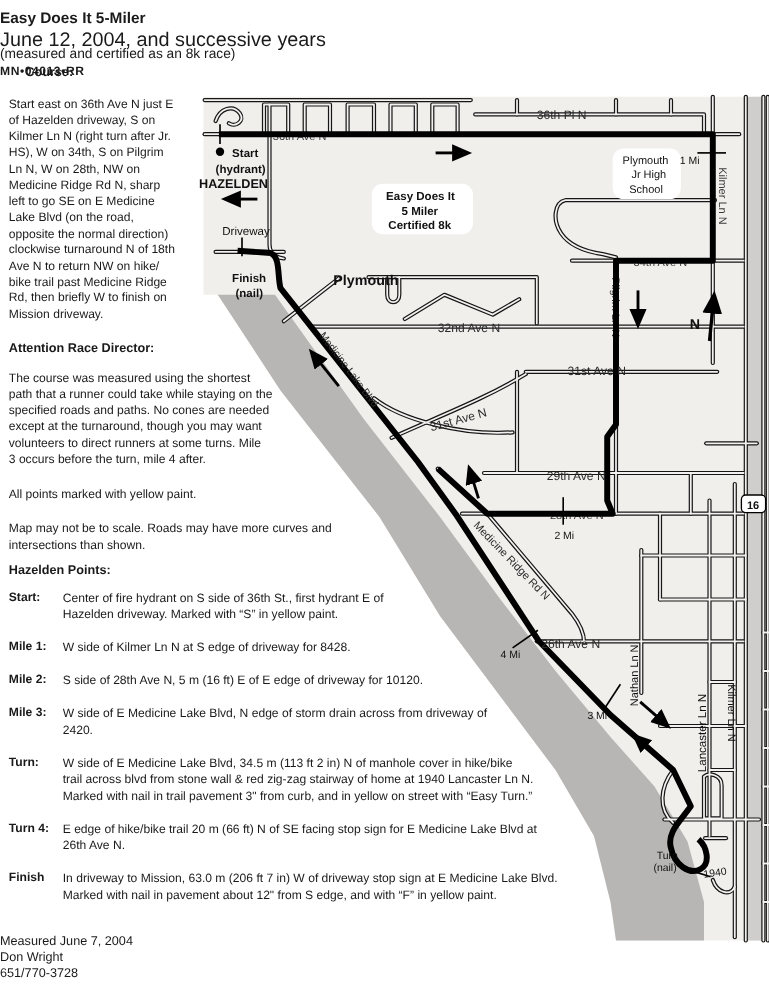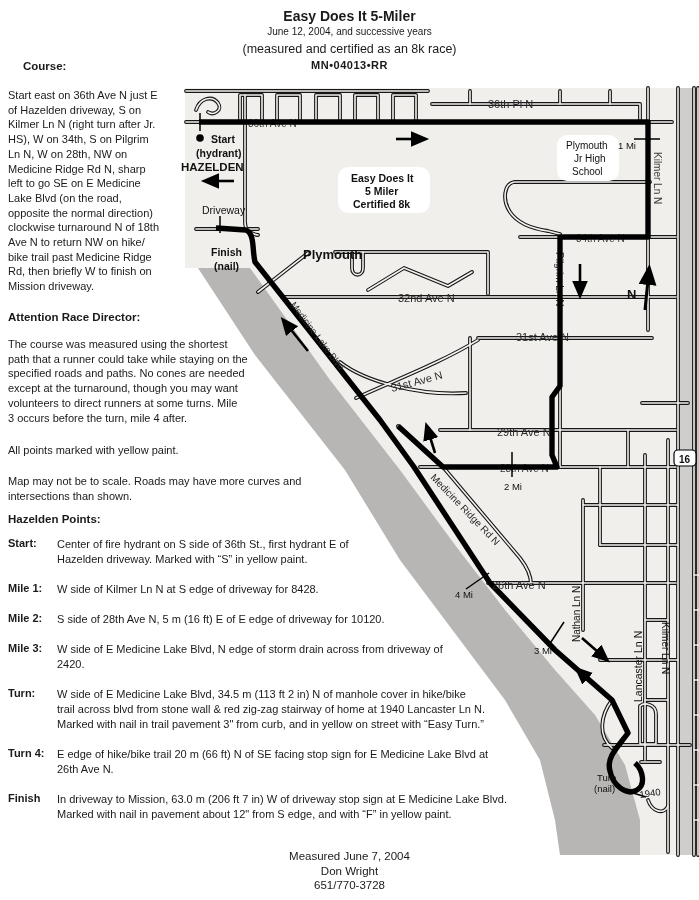--- a/index.html
+++ b/index.html
@@ -7,7 +7,7 @@
         font-family:"Liberation Sans",sans-serif;color:#1a1a1a;}
   .abs{position:absolute;}
   .b{font-weight:bold;}
-  .ctr{text-align:center;width:699px;left:0;}
+  .ctr{width:699px;left:0;}
   #title{top:8px;font-size:14px;}
   #sub1{top:26px;font-size:10px;}
   #sub2{top:42px;font-size:12.5px;}

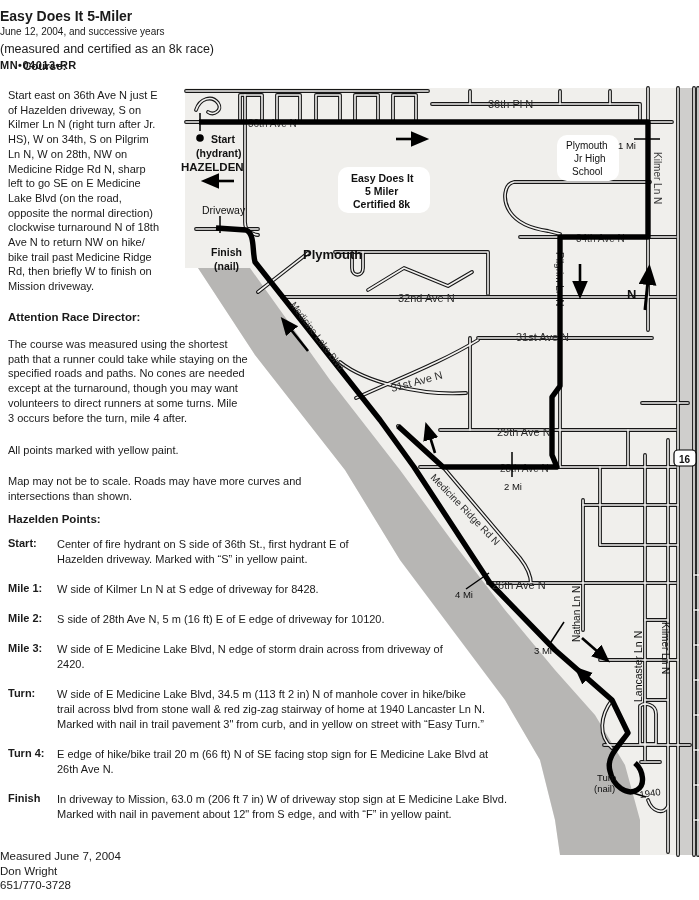--- a/index.html
+++ b/index.html
@@ -9,7 +9,7 @@
   .b{font-weight:bold;}
   .ctr{width:699px;left:0;}
   #title{top:8px;font-size:14px;}
-  #sub1{top:26px;font-size:10px;}
+  #sub1{top:26px;font-size:18px;}
   #sub2{top:42px;font-size:12.5px;}
   #cert{top:59px;font-size:11px;letter-spacing:.5px;}
   .heading{font-size:11.5px;font-weight:bold;}

